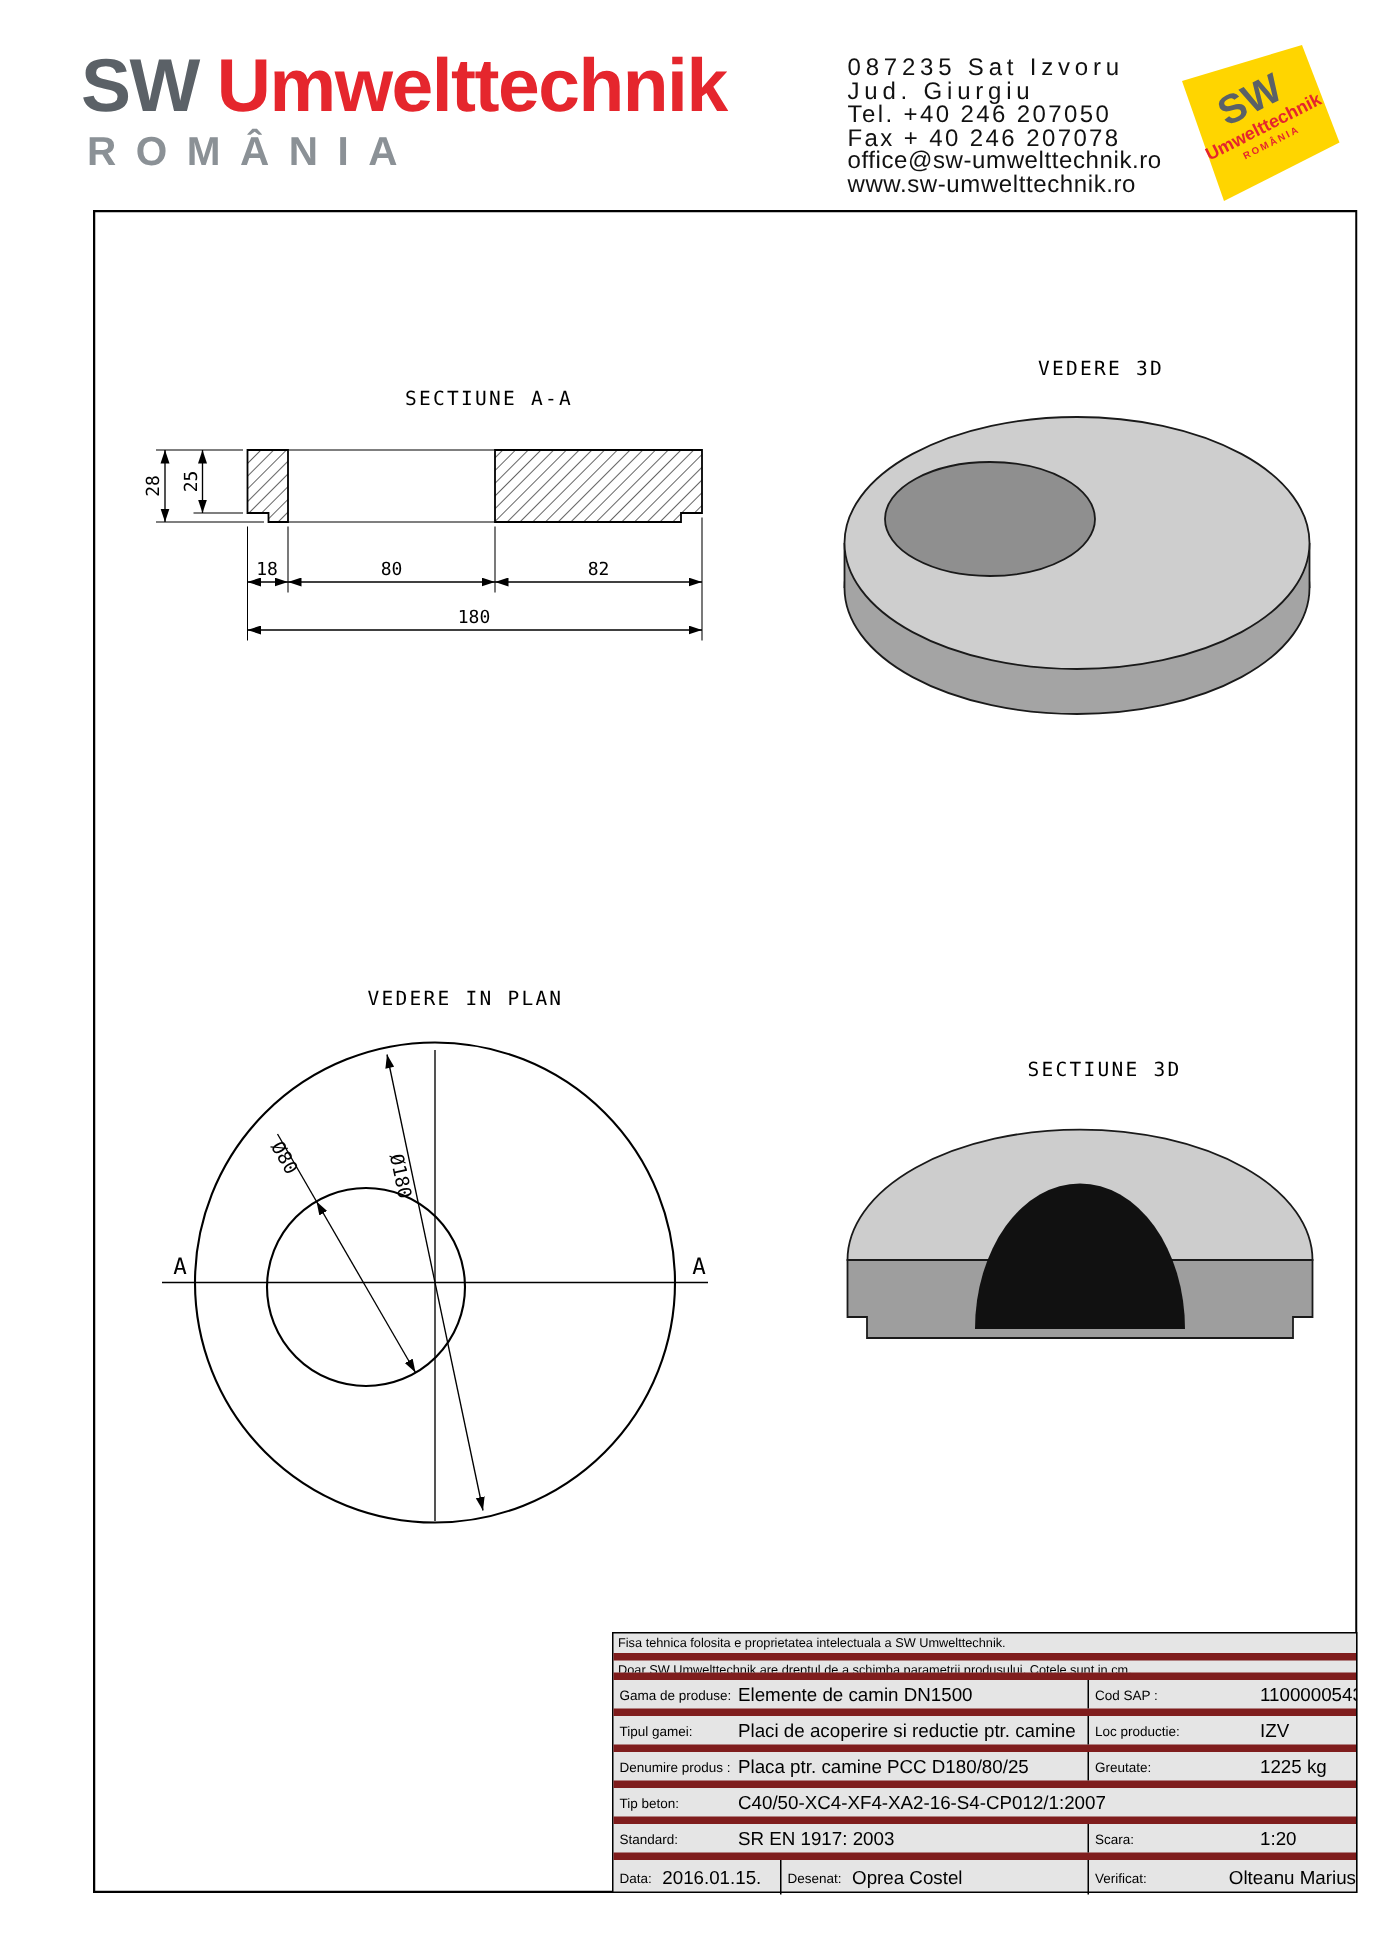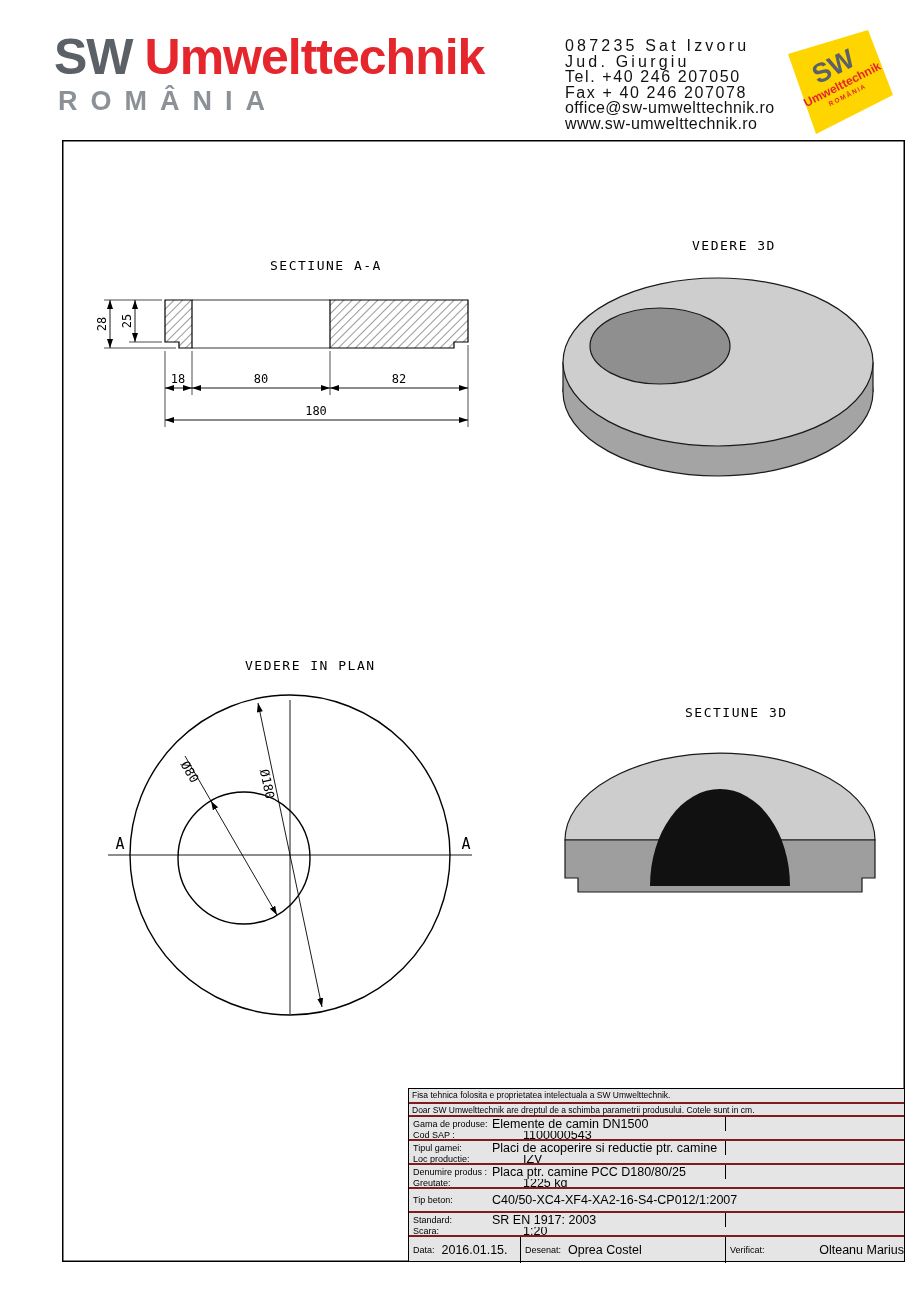--- a/index.html
+++ b/index.html
@@ -27,7 +27,7 @@
     position:absolute; left:408px; top:1088px; width:497px; height:174px;
     border:1px solid #000; background:#e5e5e5; font-size:12.5px;
   }
-  .titleblock > div:not(:first-child) { border-top:2px solid #7f1d1d; }
+  .titleblock > div:not(:first-child) { border-top:5px solid #7f1d1d; }
   .tb-note { height:13px; line-height:12px; font-size:8.5px; padding-left:3px; white-space:nowrap; overflow:hidden; }
   .tb-row { display:flex; }
   .h24 { height:24px;flex-direction:column; }

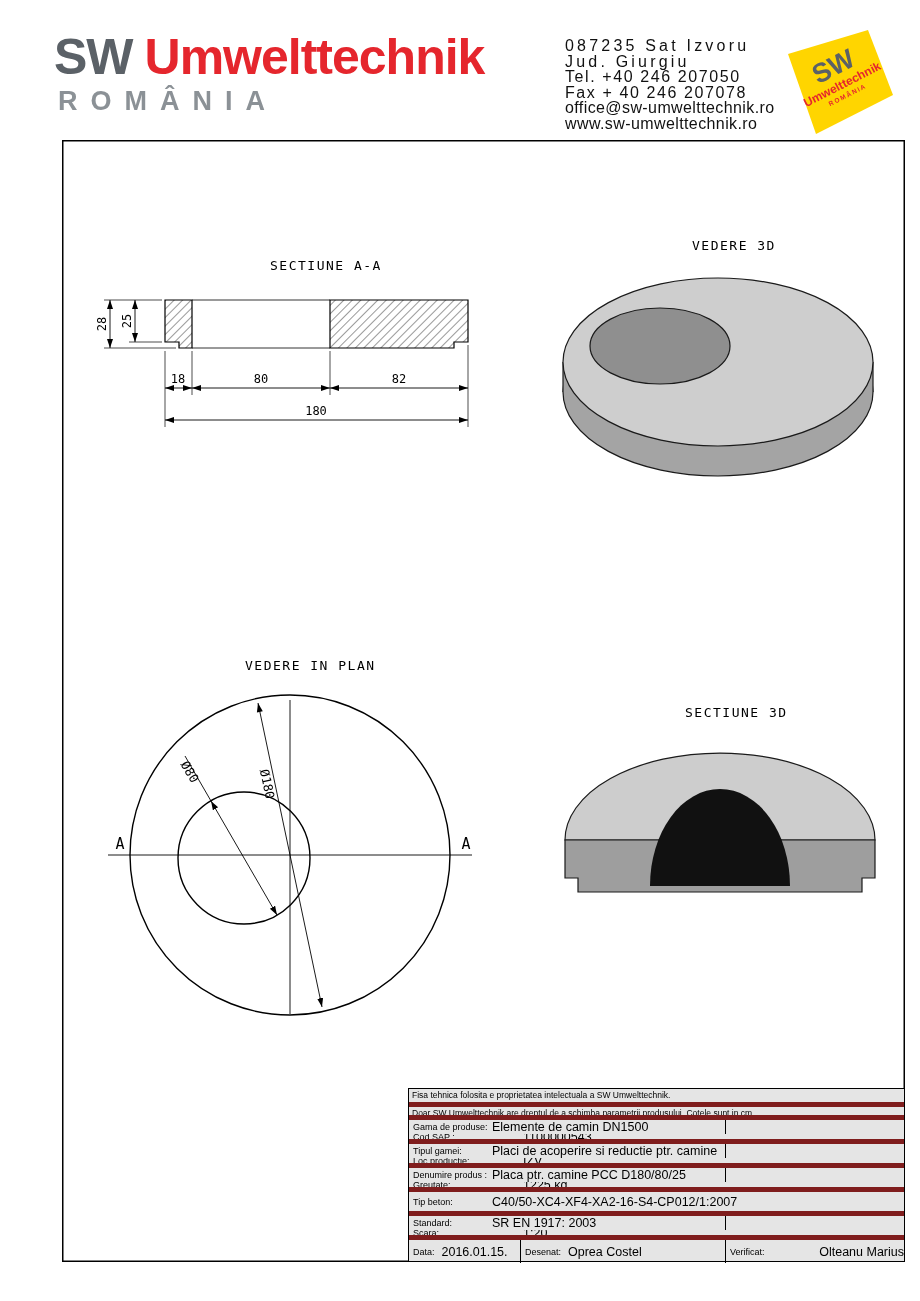--- a/index.html
+++ b/index.html
@@ -30,7 +30,7 @@
   .titleblock > div:not(:first-child) { border-top:5px solid #7f1d1d; }
   .tb-note { height:13px; line-height:12px; font-size:8.5px; padding-left:3px; white-space:nowrap; overflow:hidden; }
   .tb-row { display:flex; }
-  .h24 { height:24px;flex-direction:column; }
+  .h24 { height:24px; }
   .h28 { height:28px; }
   .tb-cell { display:flex; align-items:center; padding-left:4px; overflow:hidden; white-space:nowrap; }
   .tb-label { font-size:9px; margin-right:7px; white-space:nowrap; }

